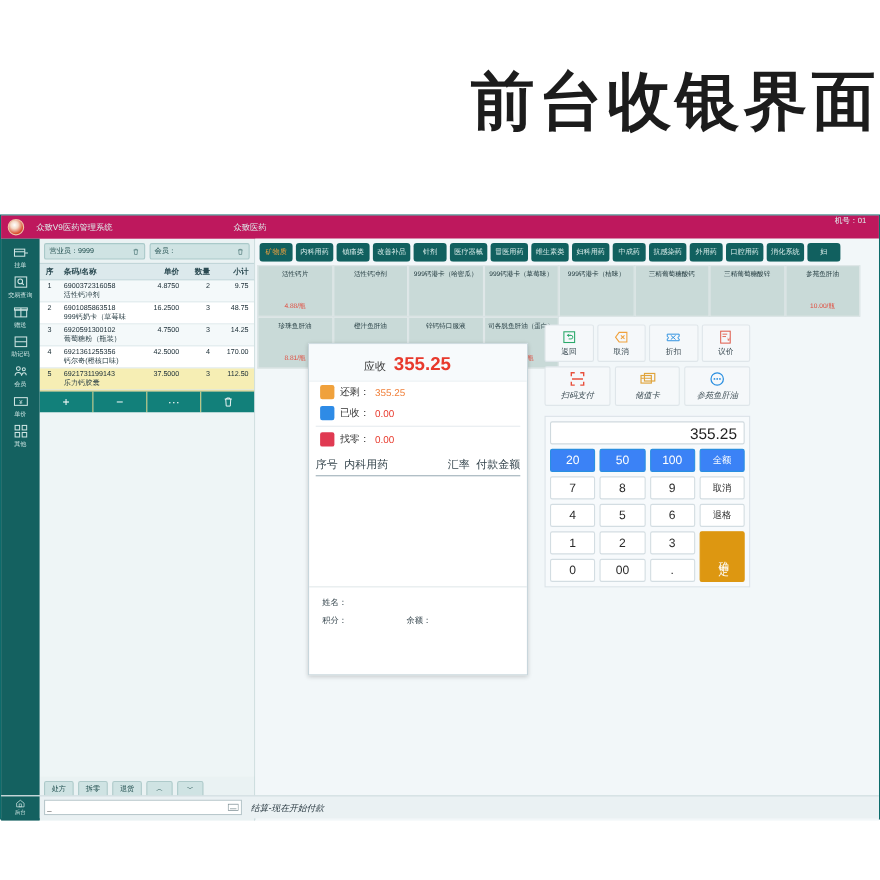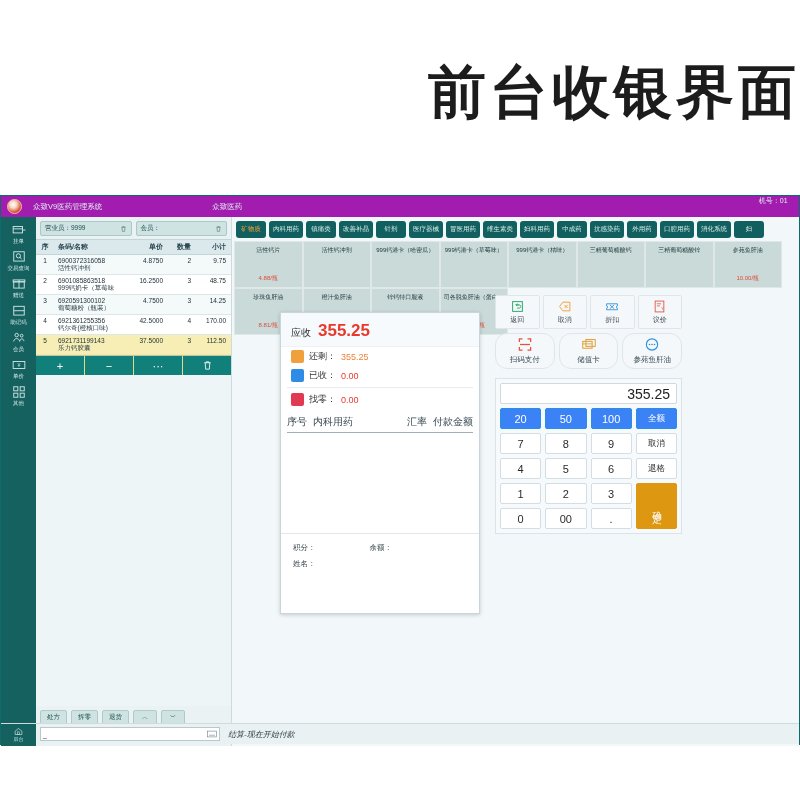--- a/index.html
+++ b/index.html
@@ -19,7 +19,7 @@
   }
   
   .topbar {
-    height:21px; background:#a21caf; color:#cfe8e6;
+    height:21px; background:#be185d; color:#cfe8e6;
     display:flex; align-items:center; font-size:7px; position:relative;
   }
   .logo-badge {

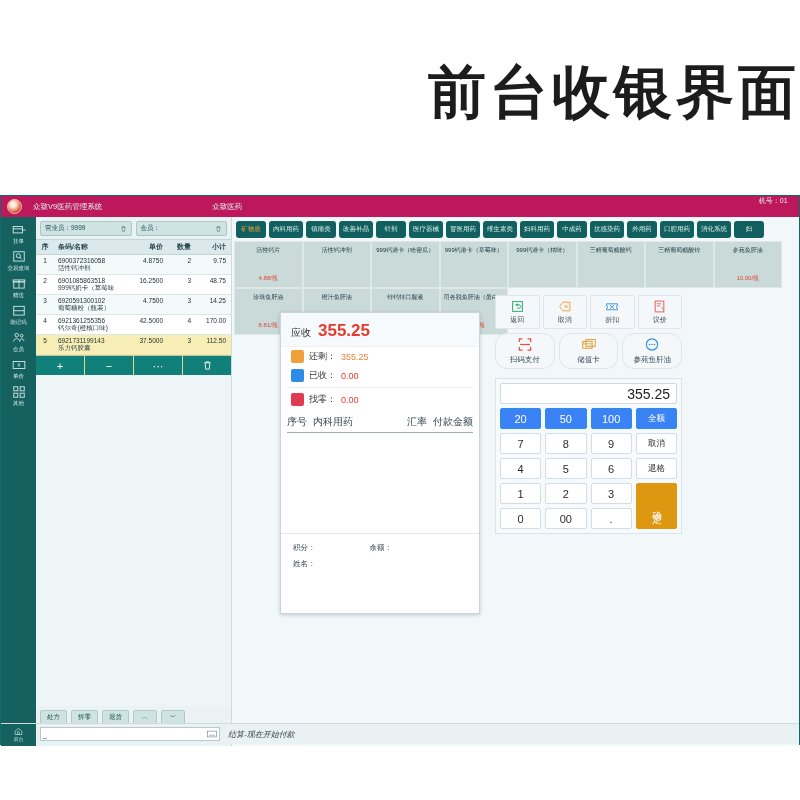--- a/index.html
+++ b/index.html
@@ -136,7 +136,7 @@
   }
   .pay-amt { padding:8px 0 5px 10px; display:flex; align-items:baseline; gap:7px;
              background:#f7fafc; border-bottom:1px solid #eef2f4; }
-  .pay-amt .lb { font-size:10px; color:#333; }
+  .pay-amt .lb { font-size:10px; color:#333;margin-left:40px; }
   .pay-amt .vv { font-size:17px; color:#e8392c; font-weight:bold; }
   .pay-line { display:flex; align-items:center; gap:5px; padding:3px 0 3px 10px; font-size:9px; }
   .pay-line .ic2 { width:13px; height:13px; border-radius:2px; flex:0 0 auto; }

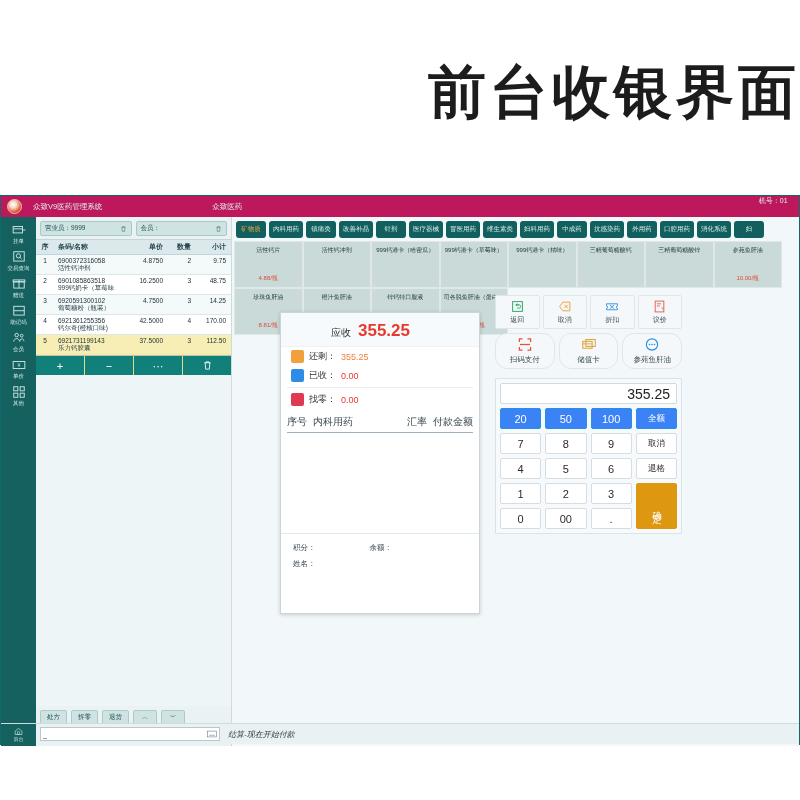--- a/index.html
+++ b/index.html
@@ -171,9 +171,9 @@
   }
   .fnrow2 { display:flex; gap:4px; margin-top:4px; }
   .fnbtn2 {
-    flex:1; background:#f5f8fa; border:1px solid #dfe6ea; border-radius:12px;
+    flex:1; background:#f5f8fa; border:1px solid #dfe6ea; border-radius:2px;
     display:flex; flex-direction:column; align-items:center; justify-content:center;
-    height:36px; gap:3px; font-size:7.5px; color:#3a4a52; cursor:pointer;
+    height:36px; gap:3px; font-size:7.5px; color:#3a4a52; cursor:pointer;font-style:italic;
   }
   .numwrap { margin-top:9px; background:#f7fafc; border:1px solid #dbe3e8; padding:4px; }
   .numinput {

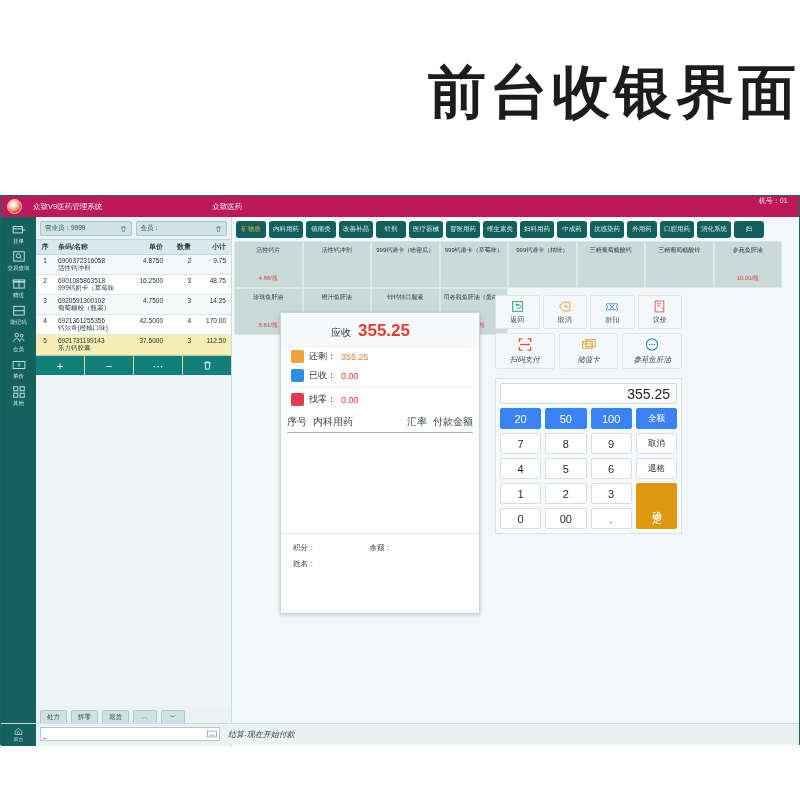--- a/index.html
+++ b/index.html
@@ -509,12 +509,12 @@
 
           <div class="pay-foot">
             <div>
+                <span>姓名：</span>
+              </div>
+            <div>
               <span>积分：</span>
               <span class="sp">余额：</span>
             </div>
-            <div>
-                <span>姓名：</span>
-              </div>
           </div>
         </div>
 

